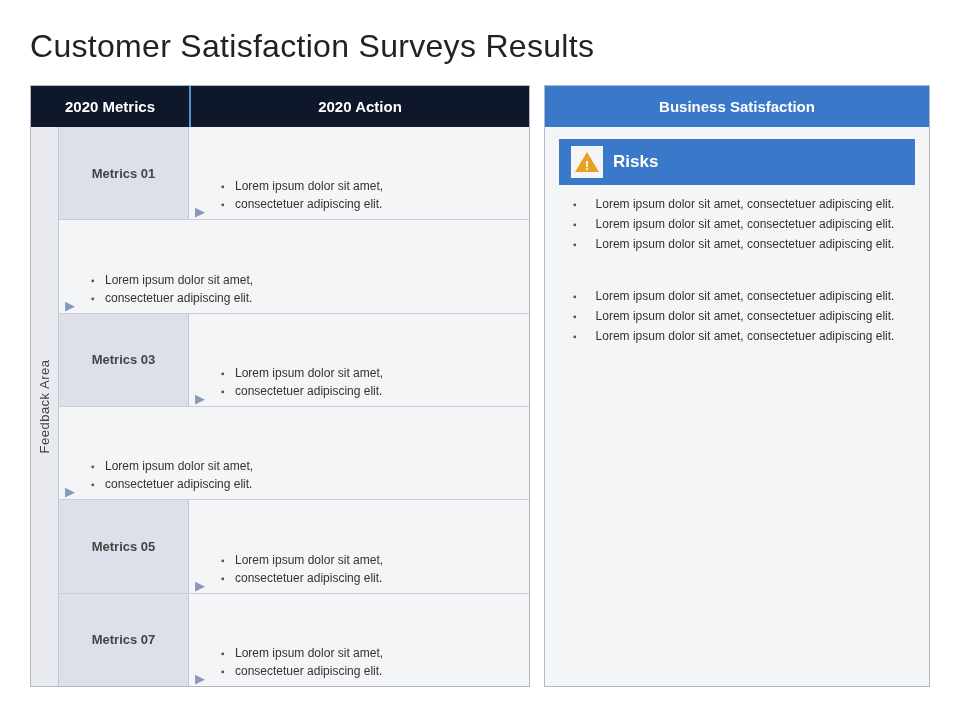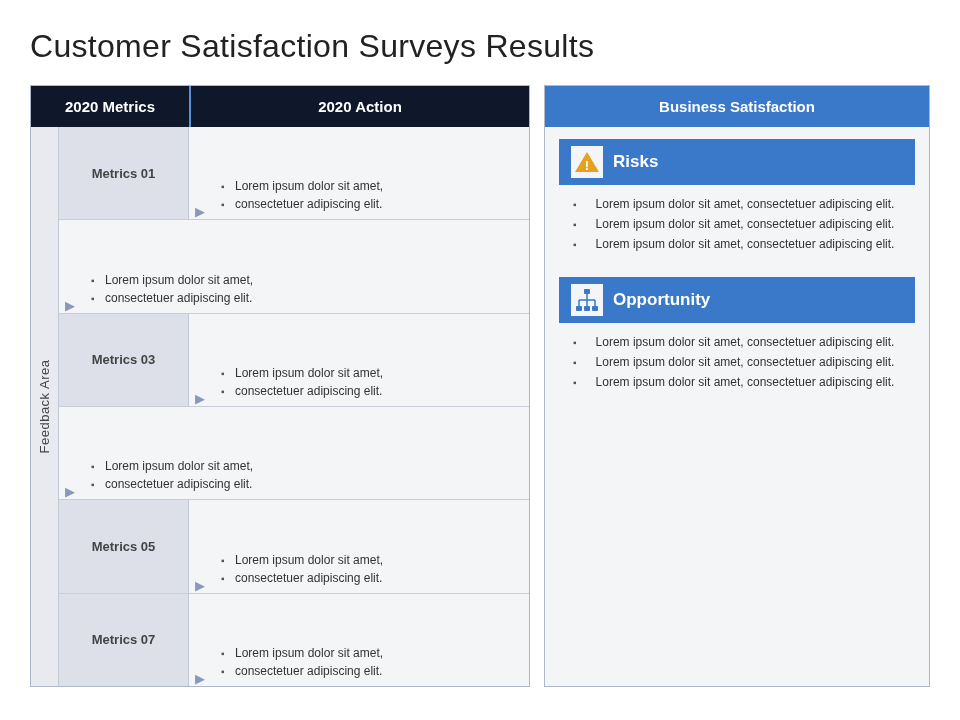--- a/index.html
+++ b/index.html
@@ -312,23 +312,6 @@
         </div>
 
         <div class="section-block">
-          <div class="section-header">
-            <div class="section-icon">
-              <svg width="26" height="26" viewBox="0 0 26 26">
-
-                <rect x="10" y="2" width="6" height="5" rx="1" fill="#3a78c9"></rect>
-                <rect x="2" y="19" width="6" height="5" rx="1" fill="#3a78c9"></rect>
-                <rect x="10" y="19" width="6" height="5" rx="1" fill="#3a78c9"></rect>
-                <rect x="18" y="19" width="6" height="5" rx="1" fill="#3a78c9"></rect>
-                <line x1="13" y1="7" x2="13" y2="13" stroke="#3a78c9" stroke-width="1.5"></line>
-                <line x1="5" y1="13" x2="21" y2="13" stroke="#3a78c9" stroke-width="1.5"></line>
-                <line x1="5" y1="13" x2="5" y2="19" stroke="#3a78c9" stroke-width="1.5"></line>
-                <line x1="13" y1="13" x2="13" y2="19" stroke="#3a78c9" stroke-width="1.5"></line>
-                <line x1="21" y1="13" x2="21" y2="19" stroke="#3a78c9" stroke-width="1.5"></line>
-              </svg>
-            </div>
-            <span class="section-title">Opportunity</span>
-          </div>
           <div class="section-content">
             <ul>
             <li>Lorem ipsum dolor sit amet, consectetuer adipiscing elit.</li>

